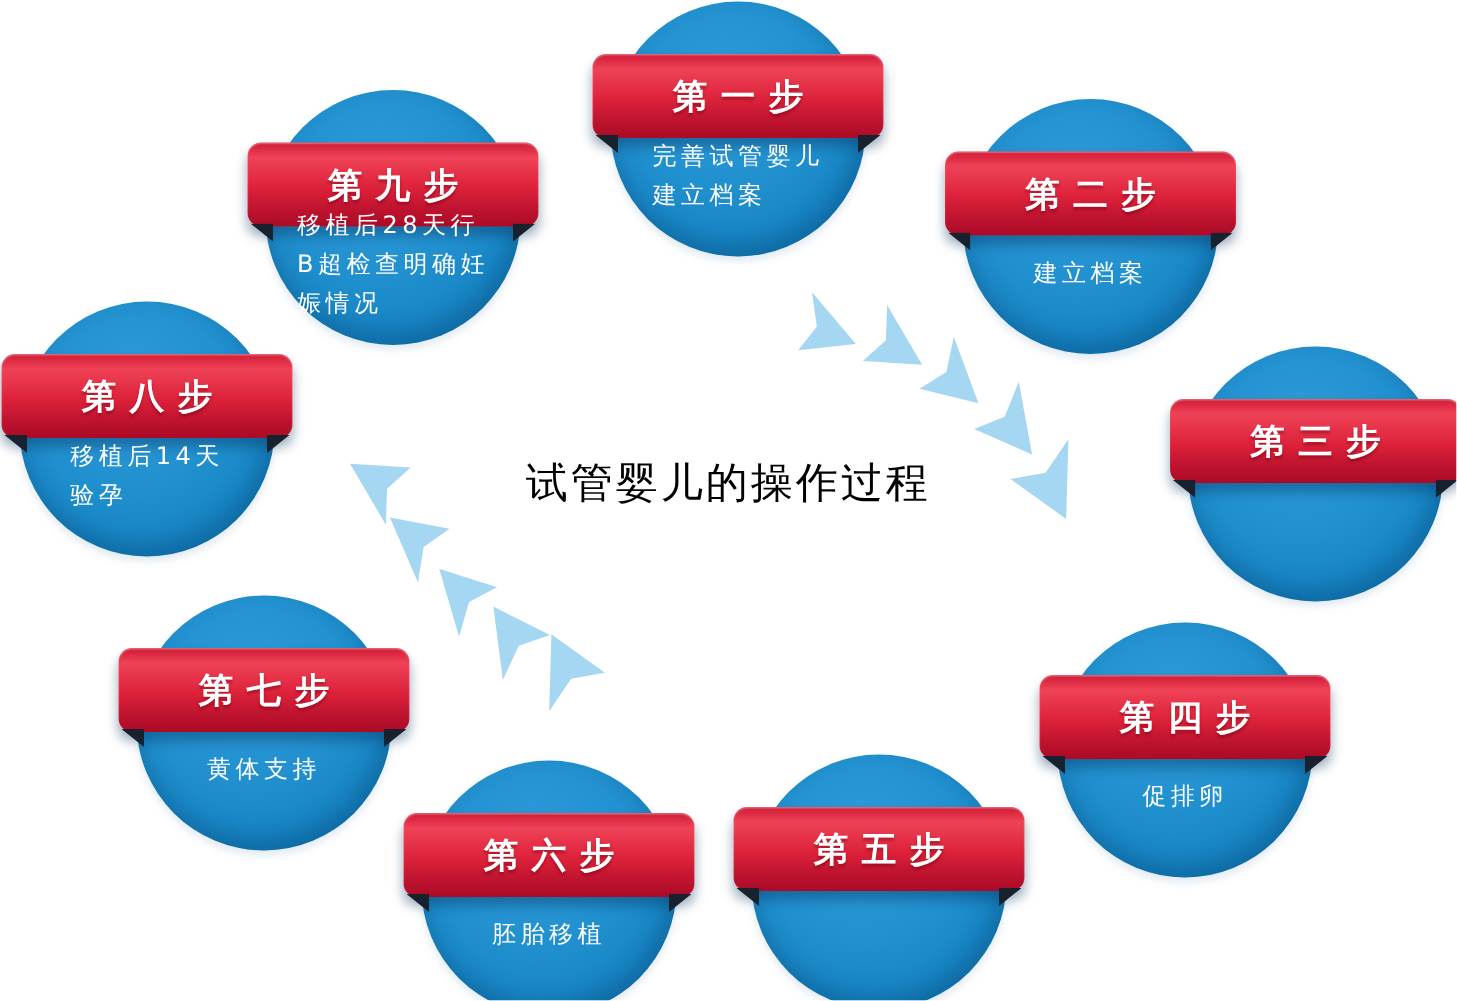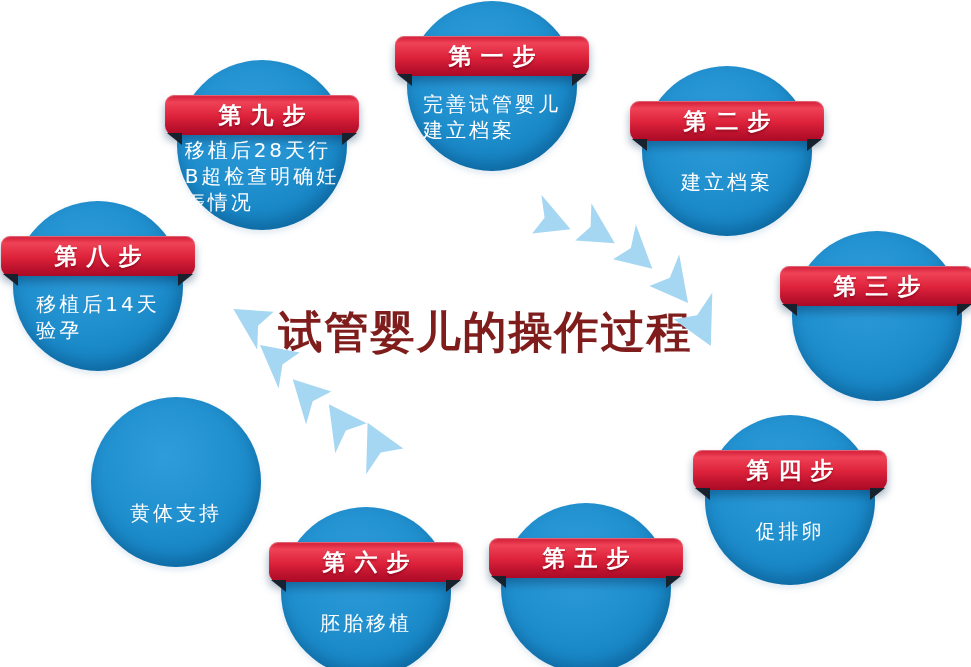--- a/index.html
+++ b/index.html
@@ -21,7 +21,7 @@
     box-shadow:inset -3px -8px 14px rgba(4,48,86,.28), 0 3px 6px rgba(80,130,170,.18);
   }
   .ribbon{
-    position:absolute;left:-12px;right:-12px;top:35px;height:40px;z-index:2;
+    position:absolute;left:-12px;right:-12px;top:35px;height:56px;z-index:2;
     border-radius:9px;
     background:linear-gradient(180deg,#cf1a34 0%, #ef4257 18%, #dc2139 55%, #c01430 78%, #ab0a26 100%);
     box-shadow:0 6px 8px rgba(8,50,90,.40), inset 0 1px 1px rgba(255,255,255,.35);

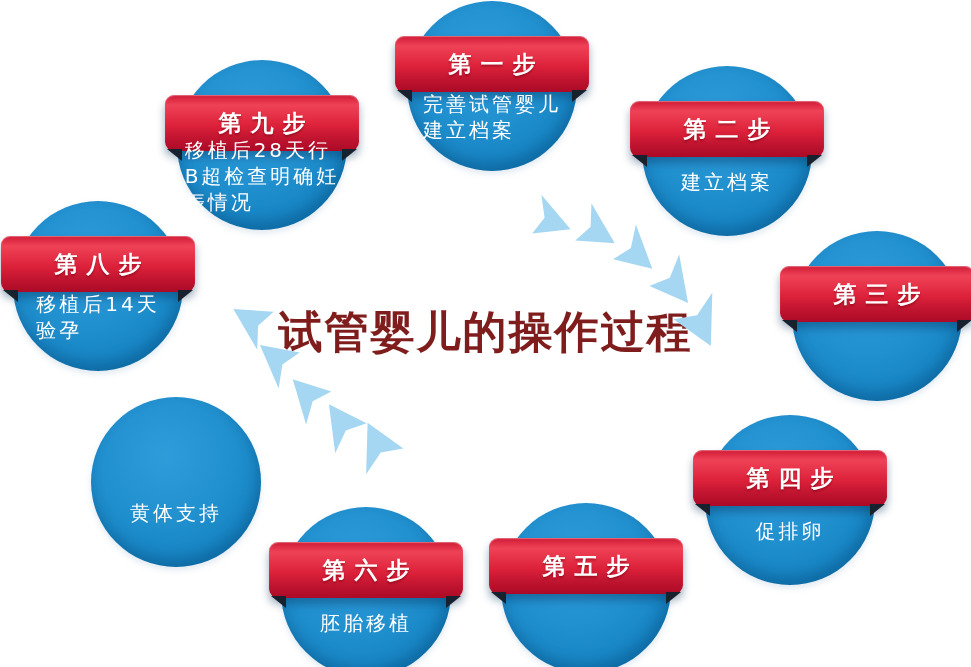--- a/index.html
+++ b/index.html
@@ -42,7 +42,7 @@
     position:absolute;left:0;right:0;top:80px;height:72px;z-index:2;
     display:flex;align-items:center;justify-content:center;
   }
-  .lines{color:#ffffff;font-size:20px;line-height:26px;letter-spacing:3px;text-align:left;}
+  .lines{color:#ffffff;font-size:16px;line-height:26px;letter-spacing:3px;text-align:left;}
   .lines span{display:block;white-space:nowrap;}
   
   .s1{left:407px;top:1px;}

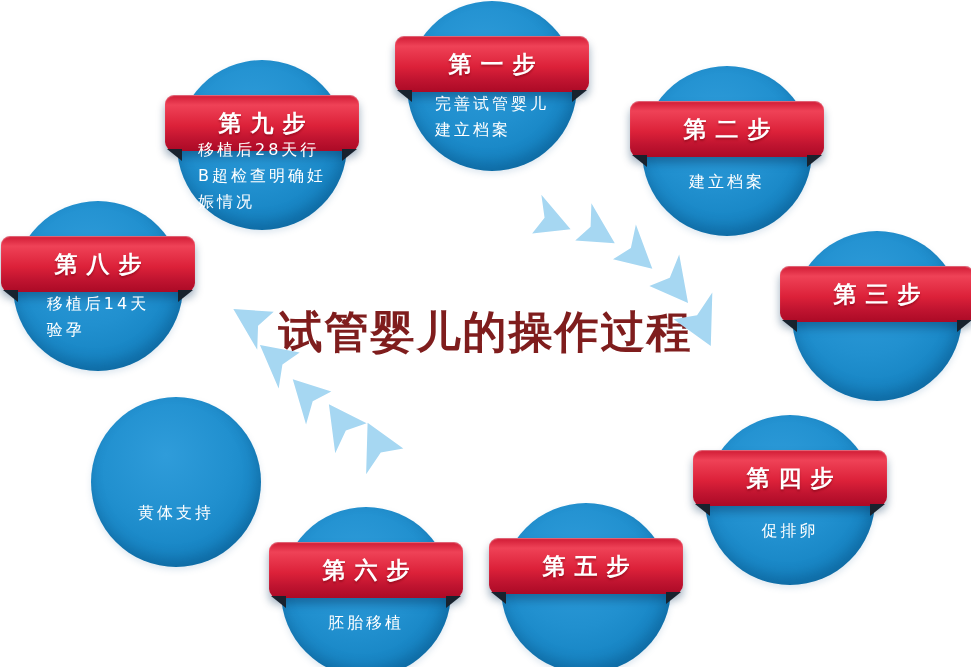--- a/index.html
+++ b/index.html
@@ -10,8 +10,8 @@
   
   .title{
     position:absolute;top:303px;left:50%;transform:translateX(-50%);
-    margin:0;font-size:44px;font-weight:700;letter-spacing:2px;
-    color:#7f1d1d;white-space:nowrap;
+    margin:0;font-size:28px;font-weight:400;letter-spacing:2px;
+    color:#000000;white-space:nowrap;
   }
   
   .step{position:absolute;width:170px;height:170px;}

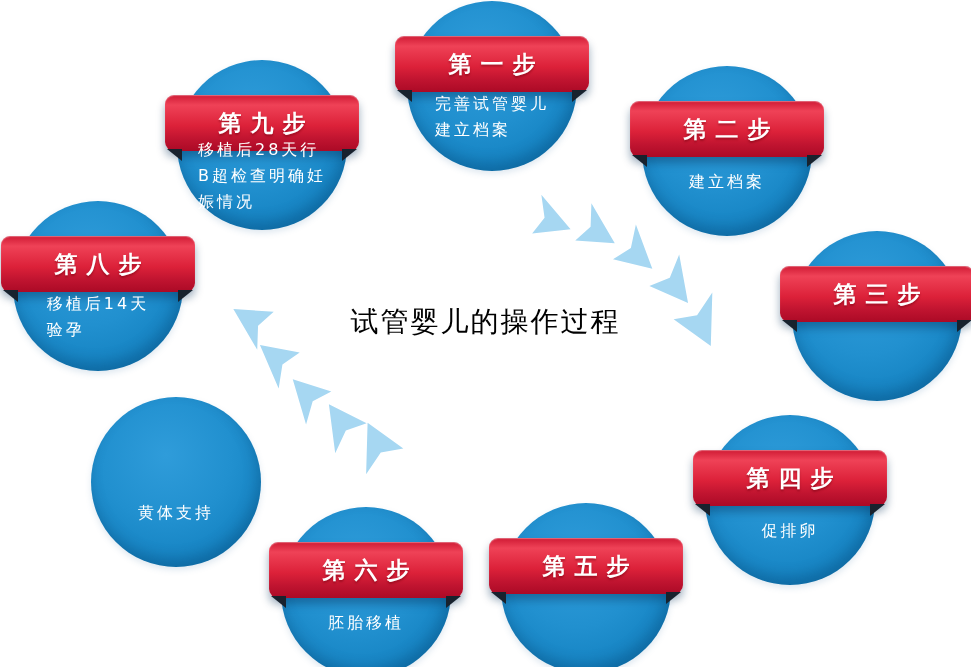--- a/index.html
+++ b/index.html
@@ -171,6 +171,9 @@
 
   <div class="step s7">
     <div class="circle"></div>
+    <div class="ribbon">
+        <span>第七步</span>
+      </div>
     <div class="body">
         <div class="lines">
       <span>黄体支持</span>

